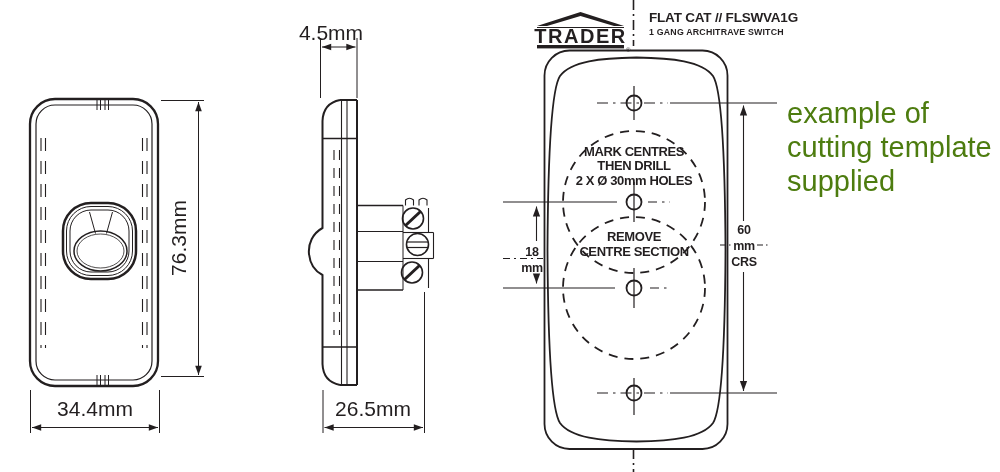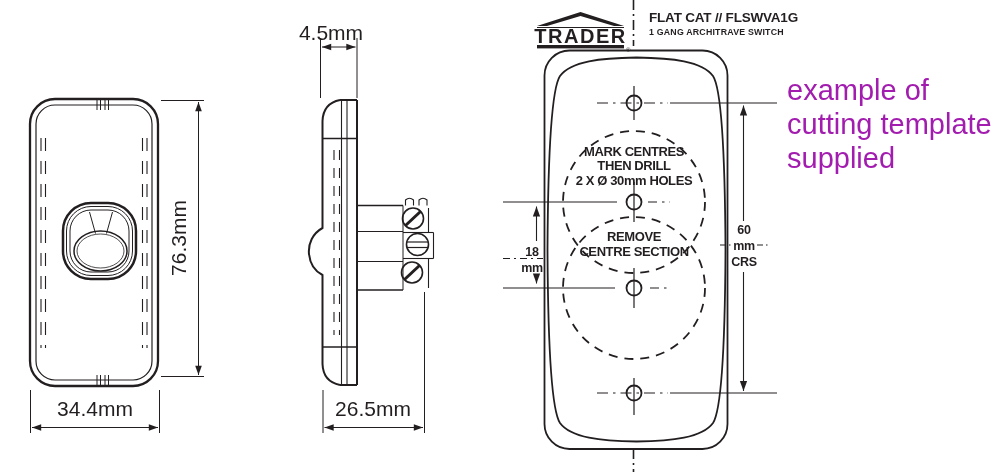--- a/index.html
+++ b/index.html
@@ -19,8 +19,8 @@
   .product-sub{font-size:8.8px;font-weight:700;letter-spacing:0.2px;}
   .reg-mark{font-size:6px;font-weight:400;}
   .caption{
-    position:absolute;left:787px;top:74px;width:210px;
-    font-size:29px;line-height:1.17;color:#a21caf;
+    position:absolute;left:787px;top:97px;width:210px;
+    font-size:29px;line-height:1.17;color:#4d7c0f;
     white-space:pre-line;font-weight:400;
   }
 </style>

